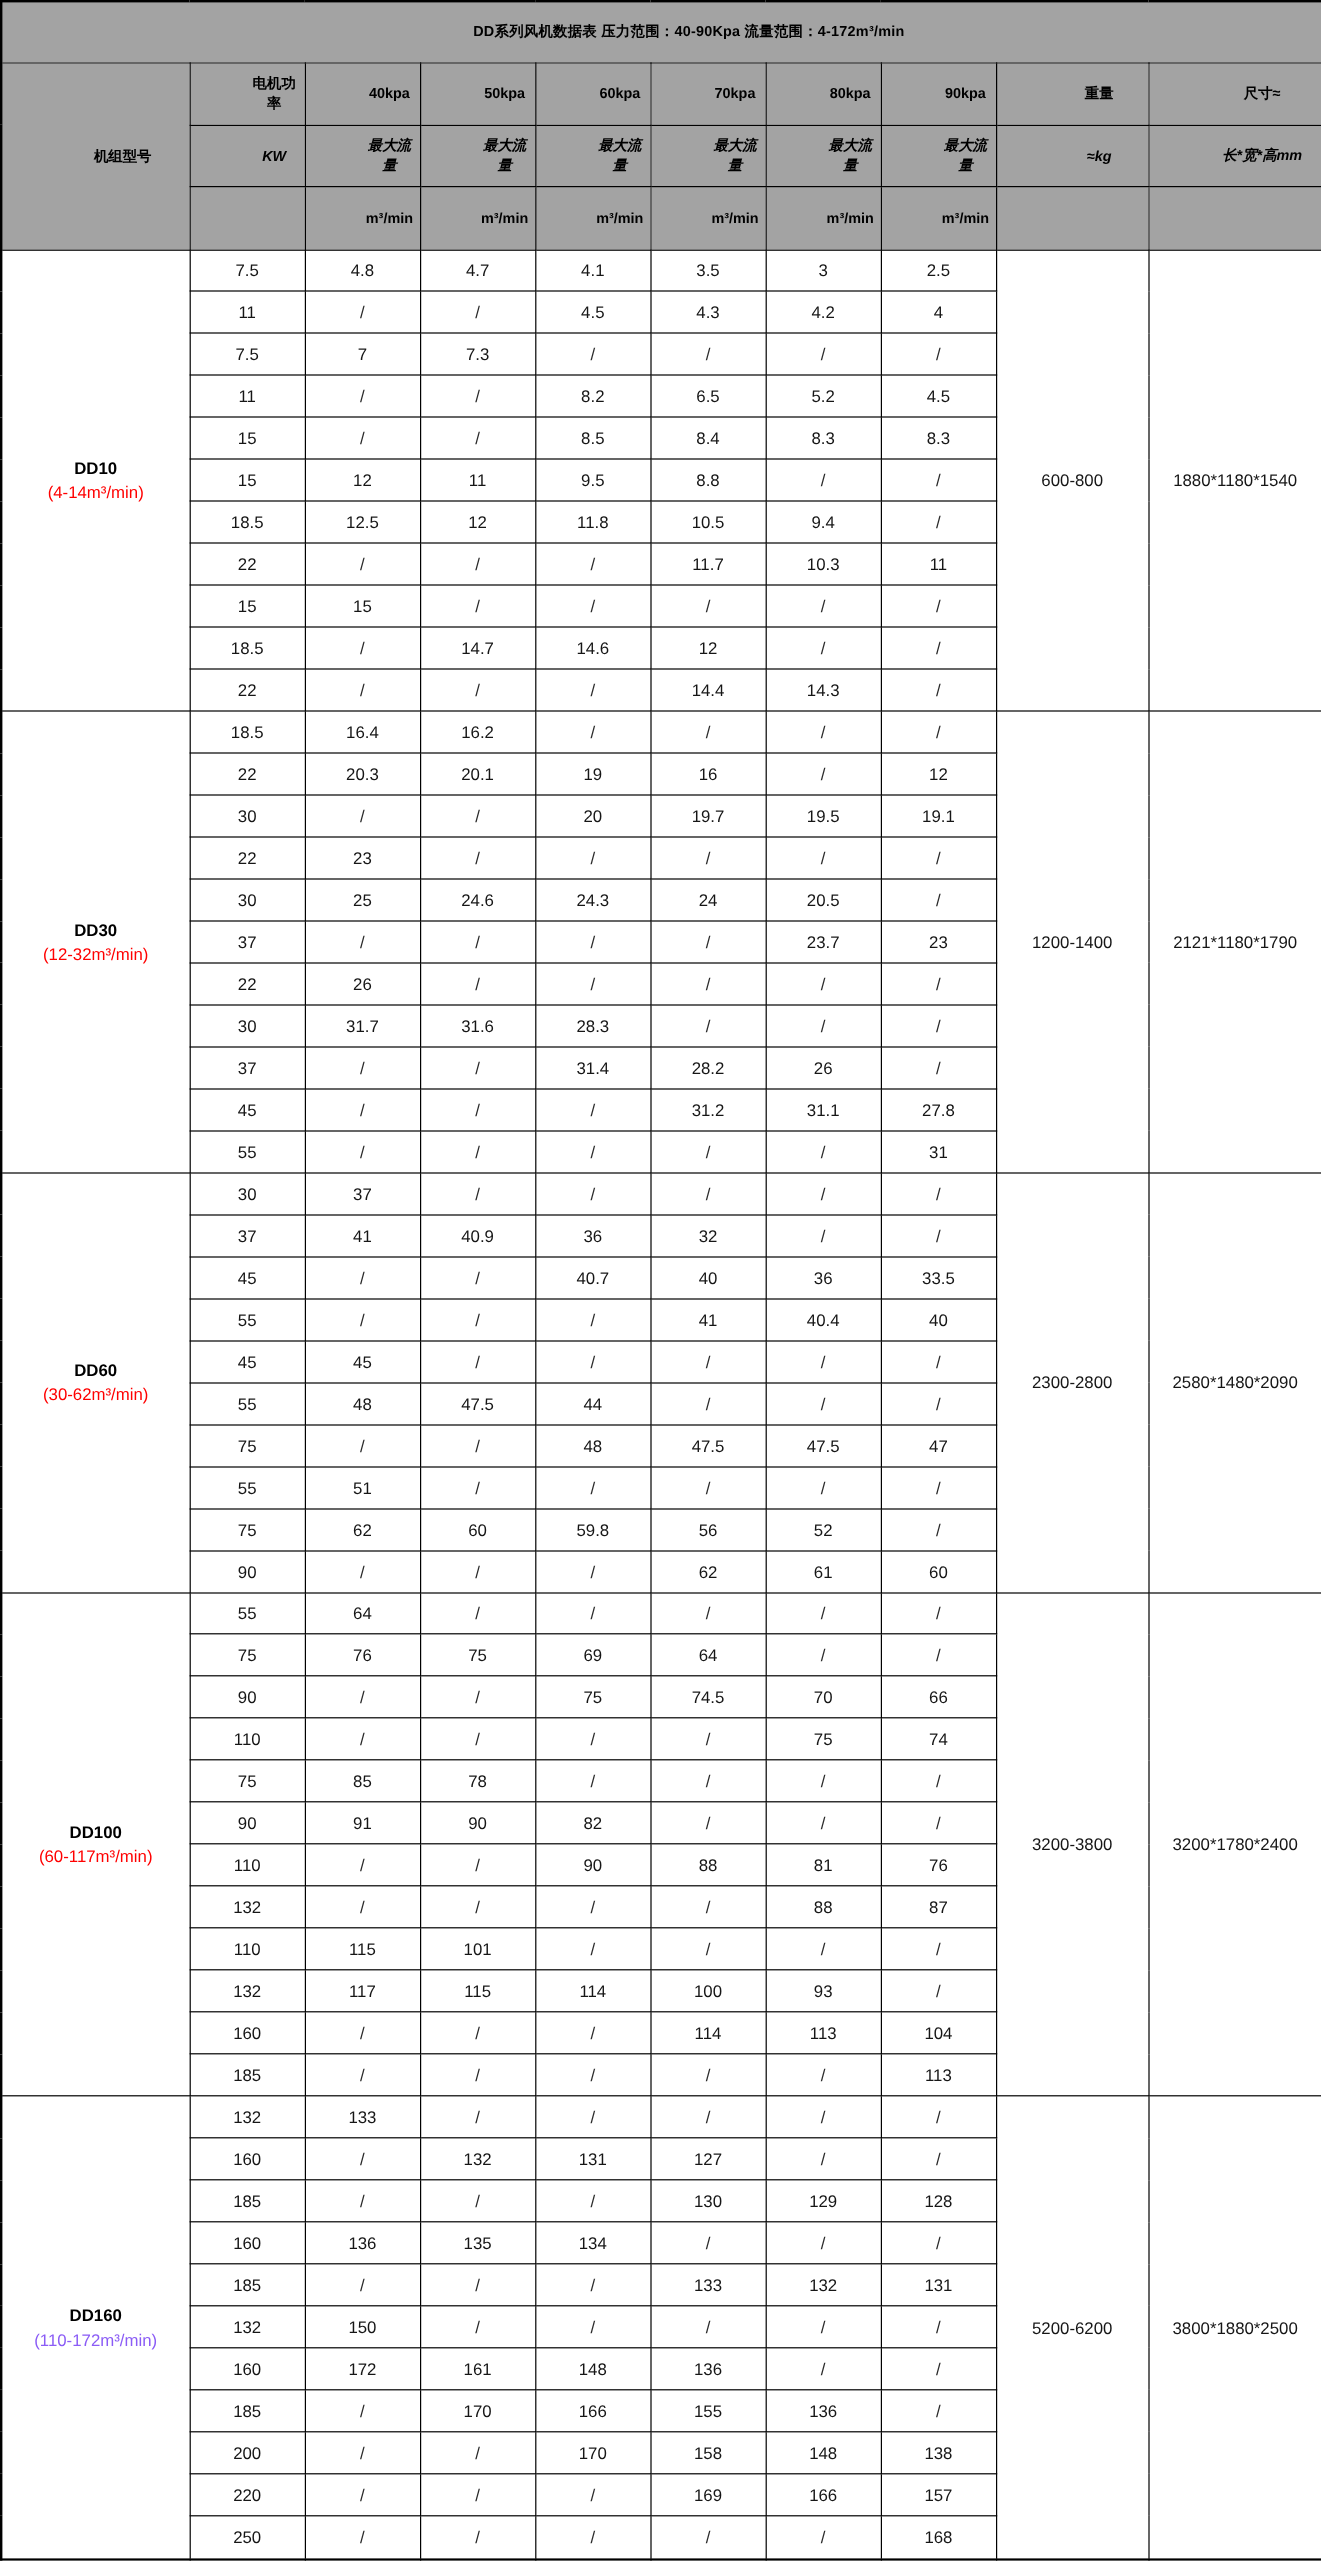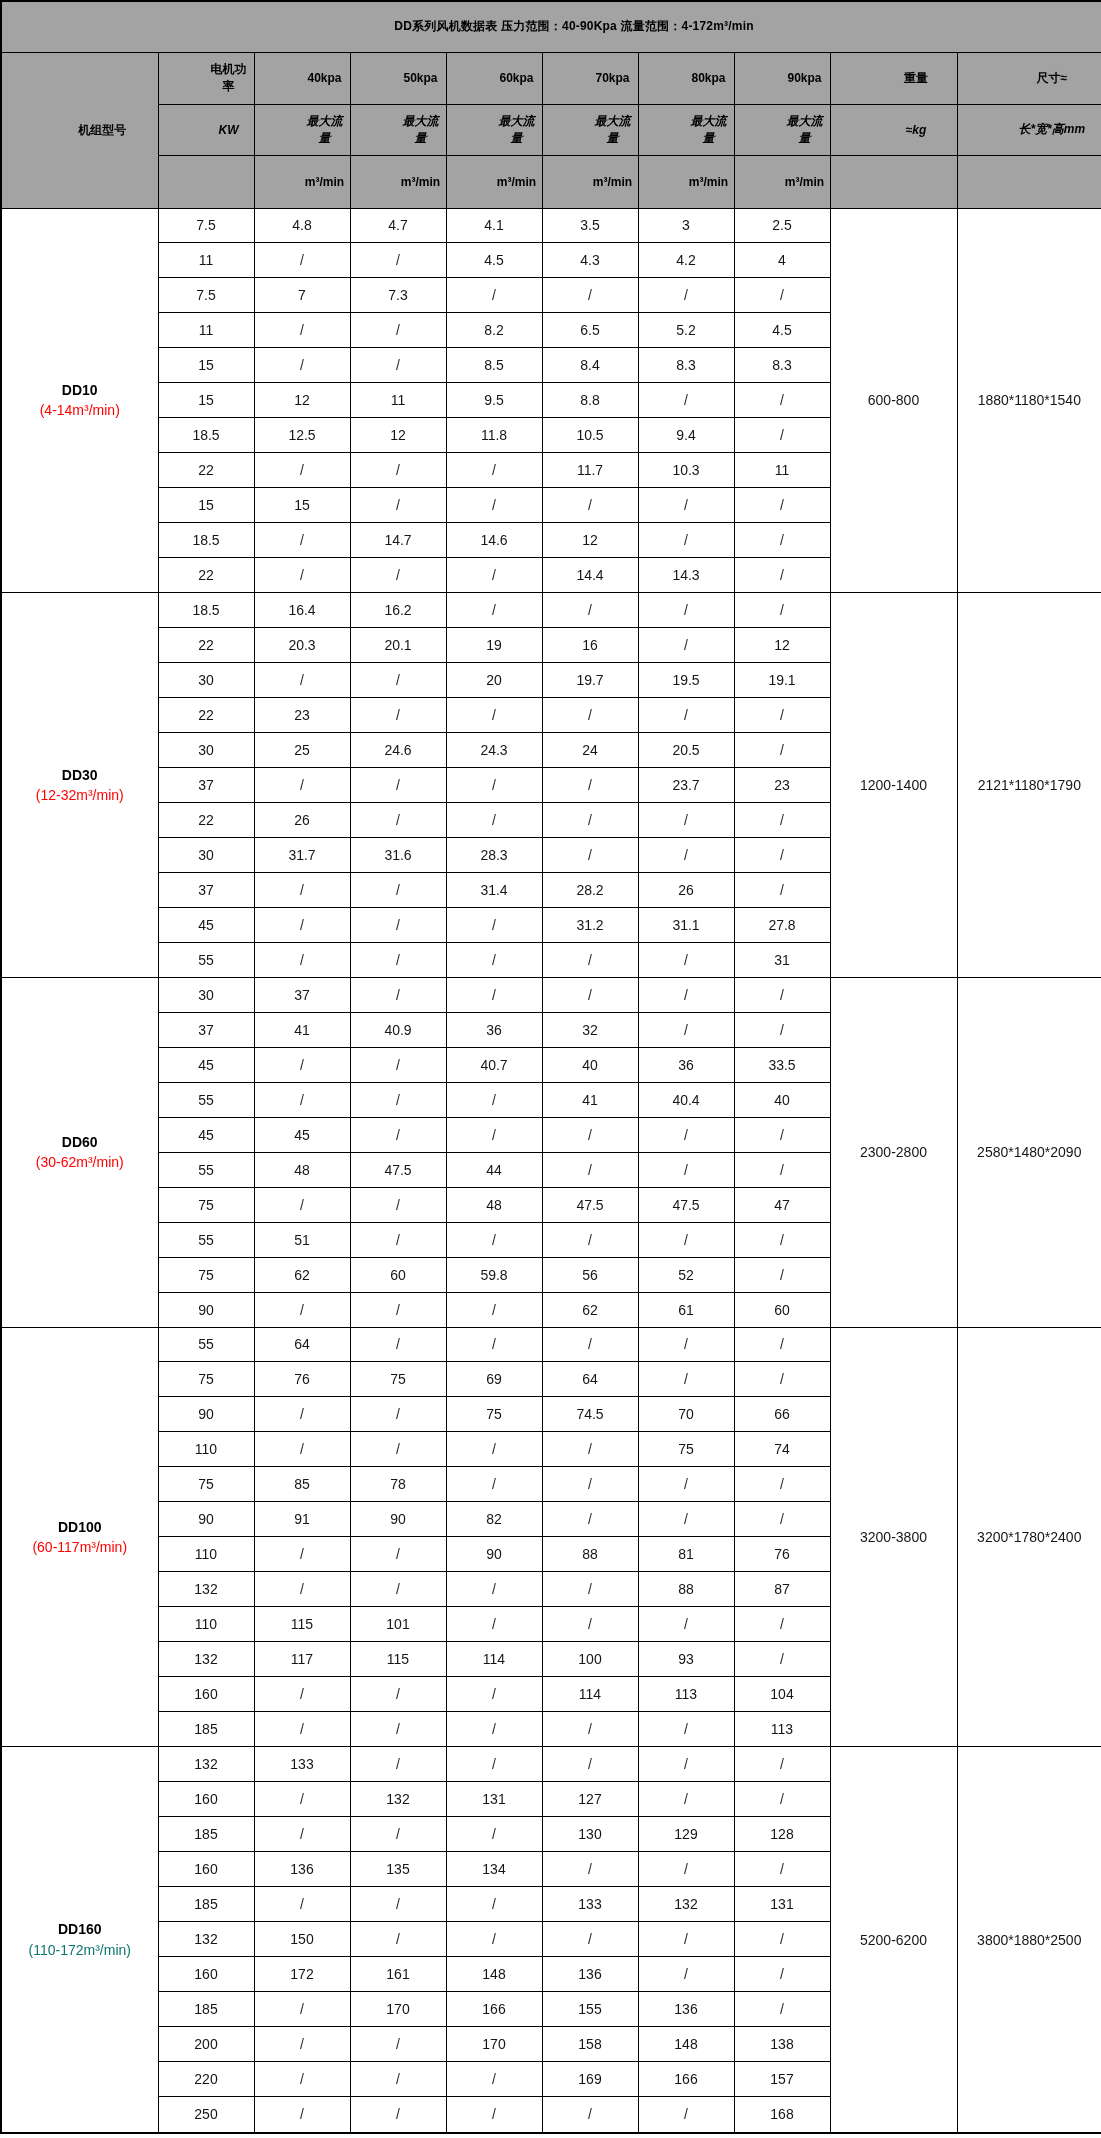--- a/index.html
+++ b/index.html
@@ -526,7 +526,7 @@
       <tr>
         <td class="model-cell" rowspan="11">
           <div class="model-name">DD160</div>
-          <div class="flow-range" style="color: #0f766e;">(110-172m³/min)</div>
+          <div class="flow-range" style="color: #8b5cf6;">(110-172m³/min)</div>
         </td>
         <td>132</td>
         <td>133</td>

